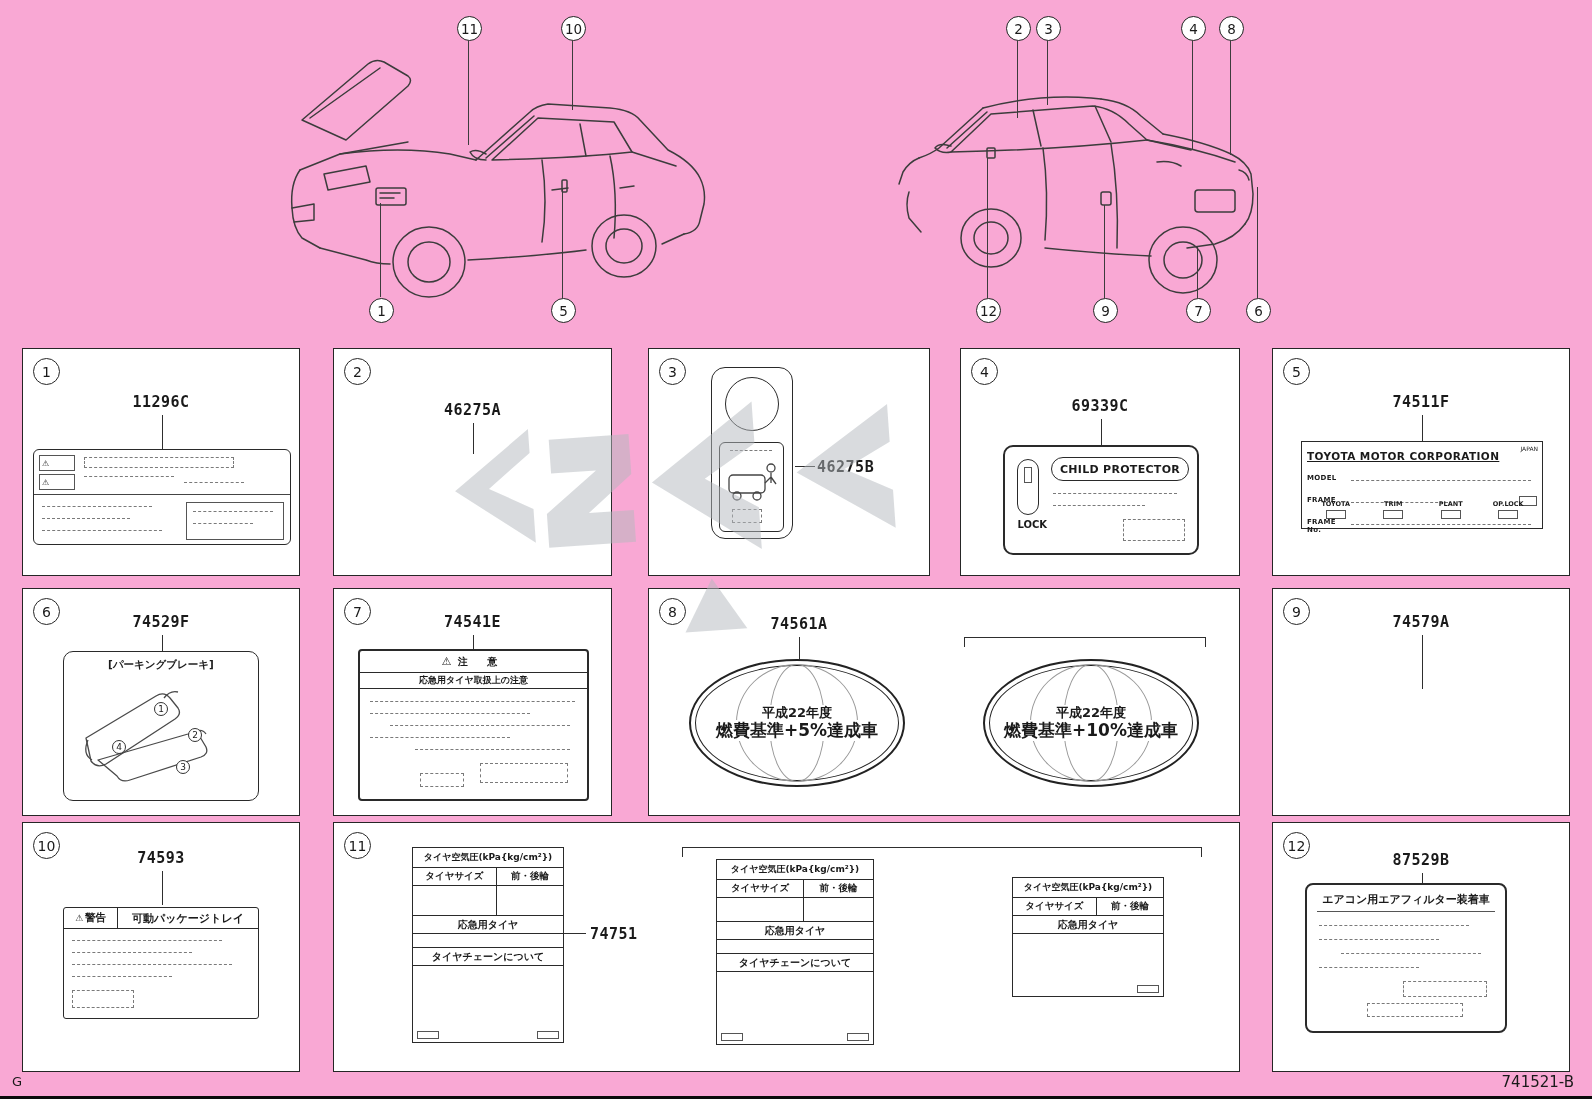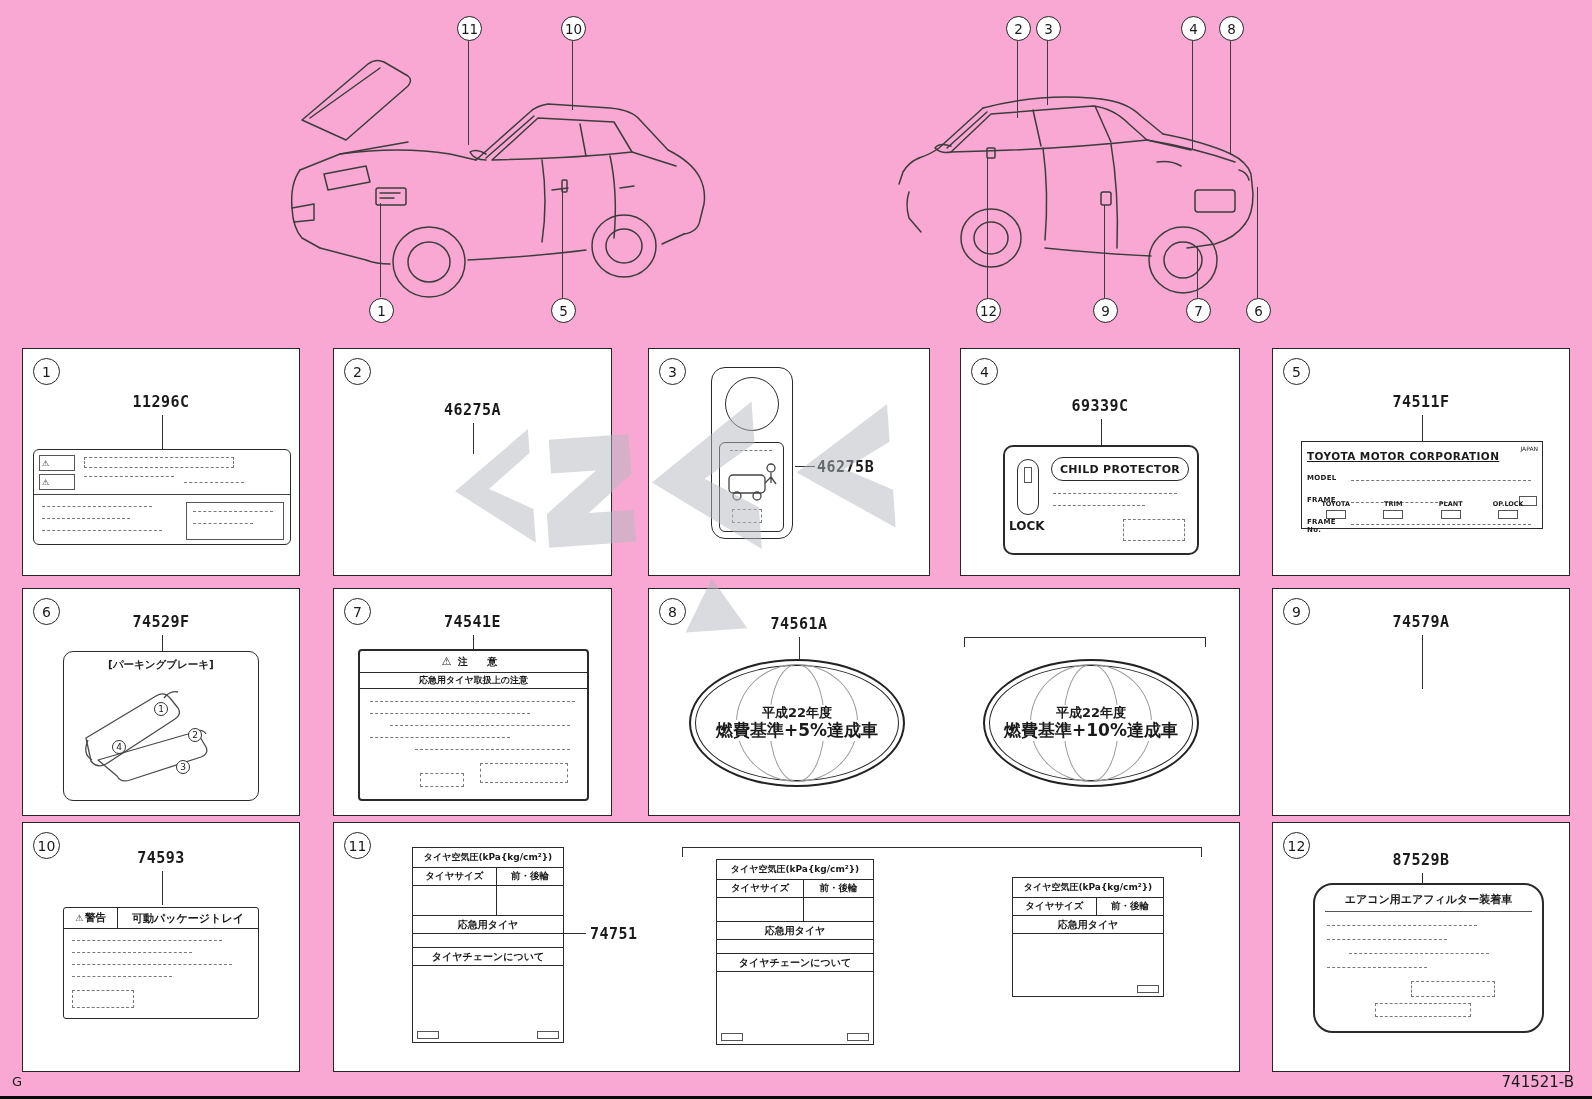--- a/index.html
+++ b/index.html
@@ -208,7 +208,7 @@
       <div class="abs" style="left:12px;top:12px;width:22px;height:56px;border:1.5px solid #2a2a2a;border-radius:11px">
         <div class="sb" style="left:6px;top:7px;width:8px;height:16px"></div>
       </div>
-      <div class="abs b" style="left:4px;top:72px;width:38px;text-align:left;font-size:12px">LOCK</div>
+      <div class="abs b" style="left:4px;top:72px;width:38px;text-align:right;font-size:10px">LOCK</div>
       <div class="abs b" style="left:46px;top:10px;right:8px;height:24px;border:1.5px solid #2a2a2a;border-radius:12px;display:flex;align-items:center;justify-content:center;font-size:11px;letter-spacing:.3px">CHILD PROTECTOR</div>
       <div class="dl" style="left:48px;top:46px;width:124px"></div>
       <div class="dl" style="left:48px;top:58px;width:92px"></div>

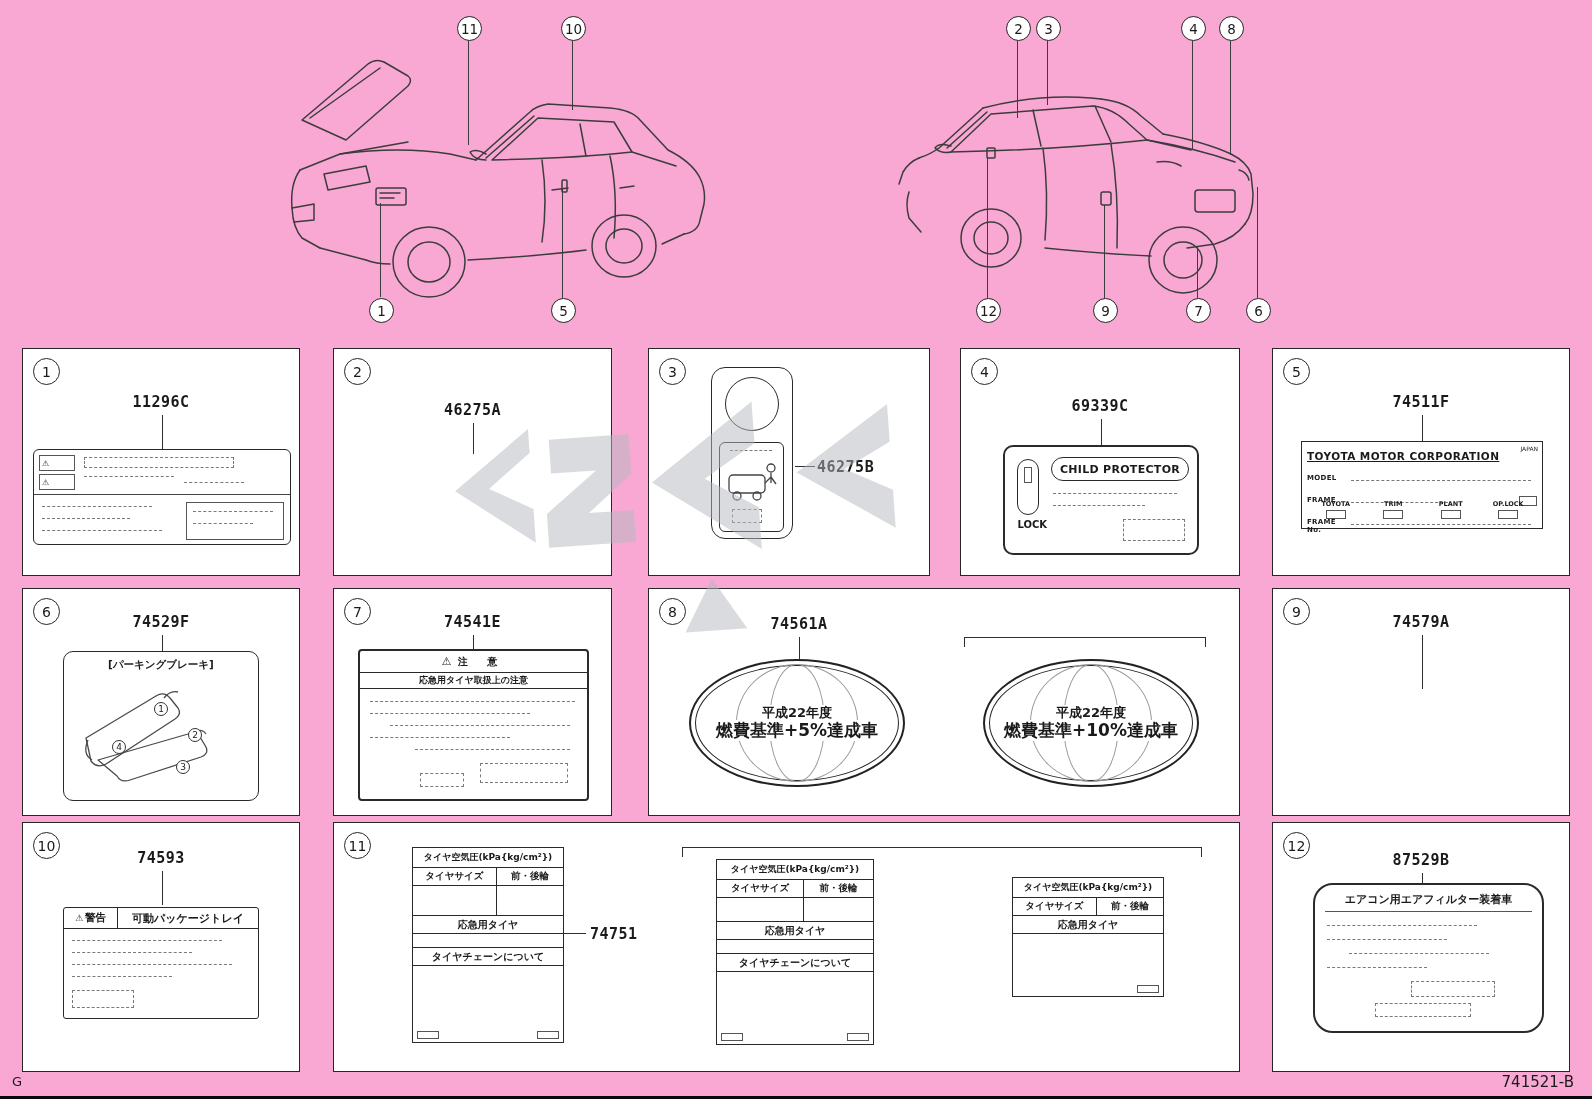--- a/index.html
+++ b/index.html
@@ -414,7 +414,7 @@
     <div class="pnum">12</div>
     <div class="part ctr" style="top:28px">87529B</div>
     <div class="vl" style="left:149px;top:50px;height:10px"></div>
-    <div class="lbl" style="left:40px;top:60px;width:231px;height:150px;border-width:2px;border-radius:20px">
+    <div class="lbl" style="left:32px;top:60px;width:202px;height:150px;border-width:2px;border-radius:8px">
       <div class="b" style="position:absolute;left:0;right:0;top:7px;text-align:center;font-size:11px">エアコン用エアフィルター装着車</div>
       <div class="hl" style="left:10px;right:10px;top:26px;background:#555"></div>
       <div class="dl" style="left:12px;top:40px;width:150px"></div>

